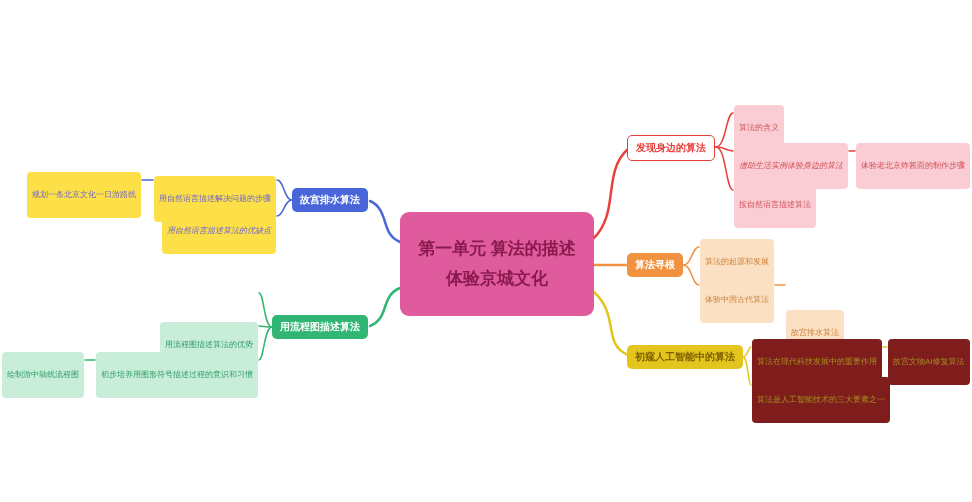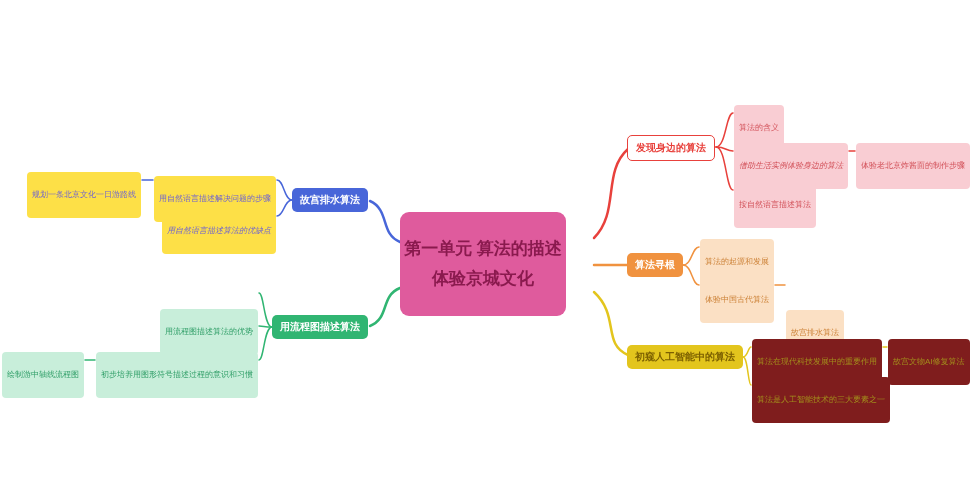--- a/index.html
+++ b/index.html
@@ -11,7 +11,7 @@
   .node{position:absolute;white-space:nowrap;box-sizing:border-box;}
   
   .n-center{
-    left:400px;top:212px;width:166px;height:104px;
+    left:400px;top:212px;width:194px;height:104px;
     background:#df5b9d;color:#8a1a4e;border-radius:9px;
     display:flex;flex-direction:column;align-items:center;justify-content:center;
     font-size:17px;font-weight:bold;line-height:1.75;text-align:left;

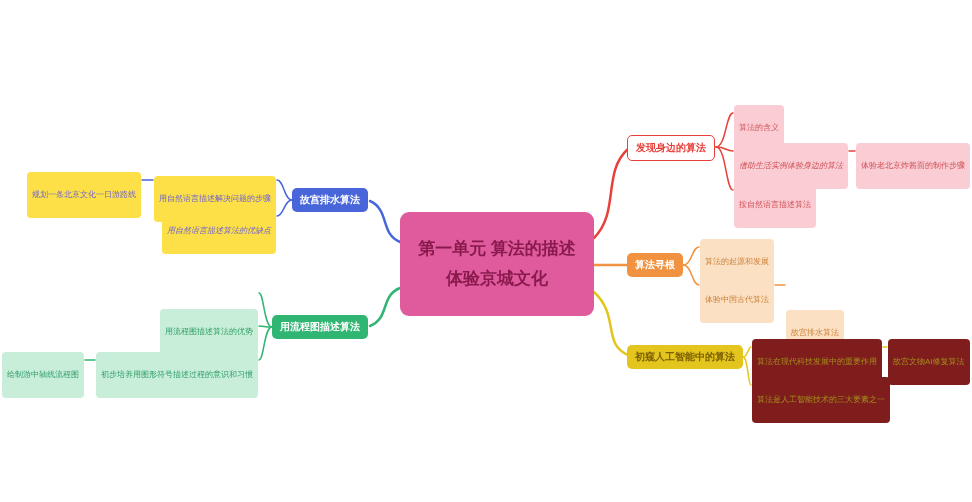--- a/index.html
+++ b/index.html
@@ -35,7 +35,7 @@
   .p-route{right:831px;top:172px;}
   .p-proscons{right:696px;top:208px;font-style:italic;}
   .p-symbols{right:714px;top:285px;}
-  .p-advantage{right:714px;top:309px;text-align:center;}
+  .p-advantage{right:714px;top:322px;text-align:center;}
   .p-habit{right:714px;top:352px;}
   .p-axismap{right:888px;top:352px;}
   .p-meaning{left:734px;top:105px;}

